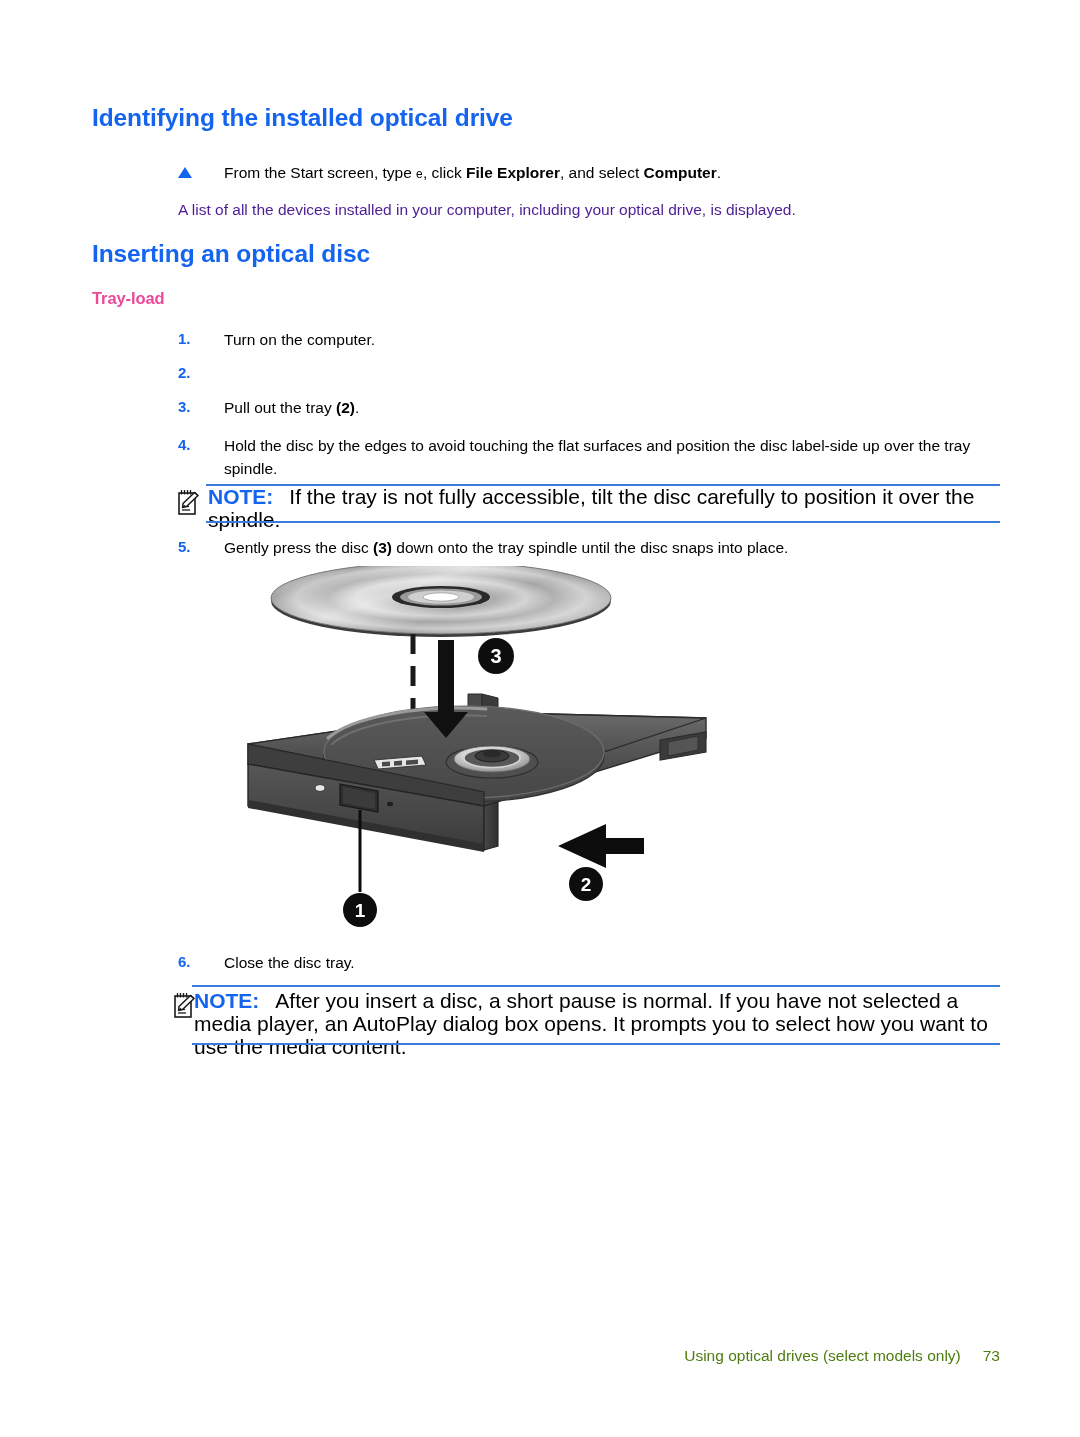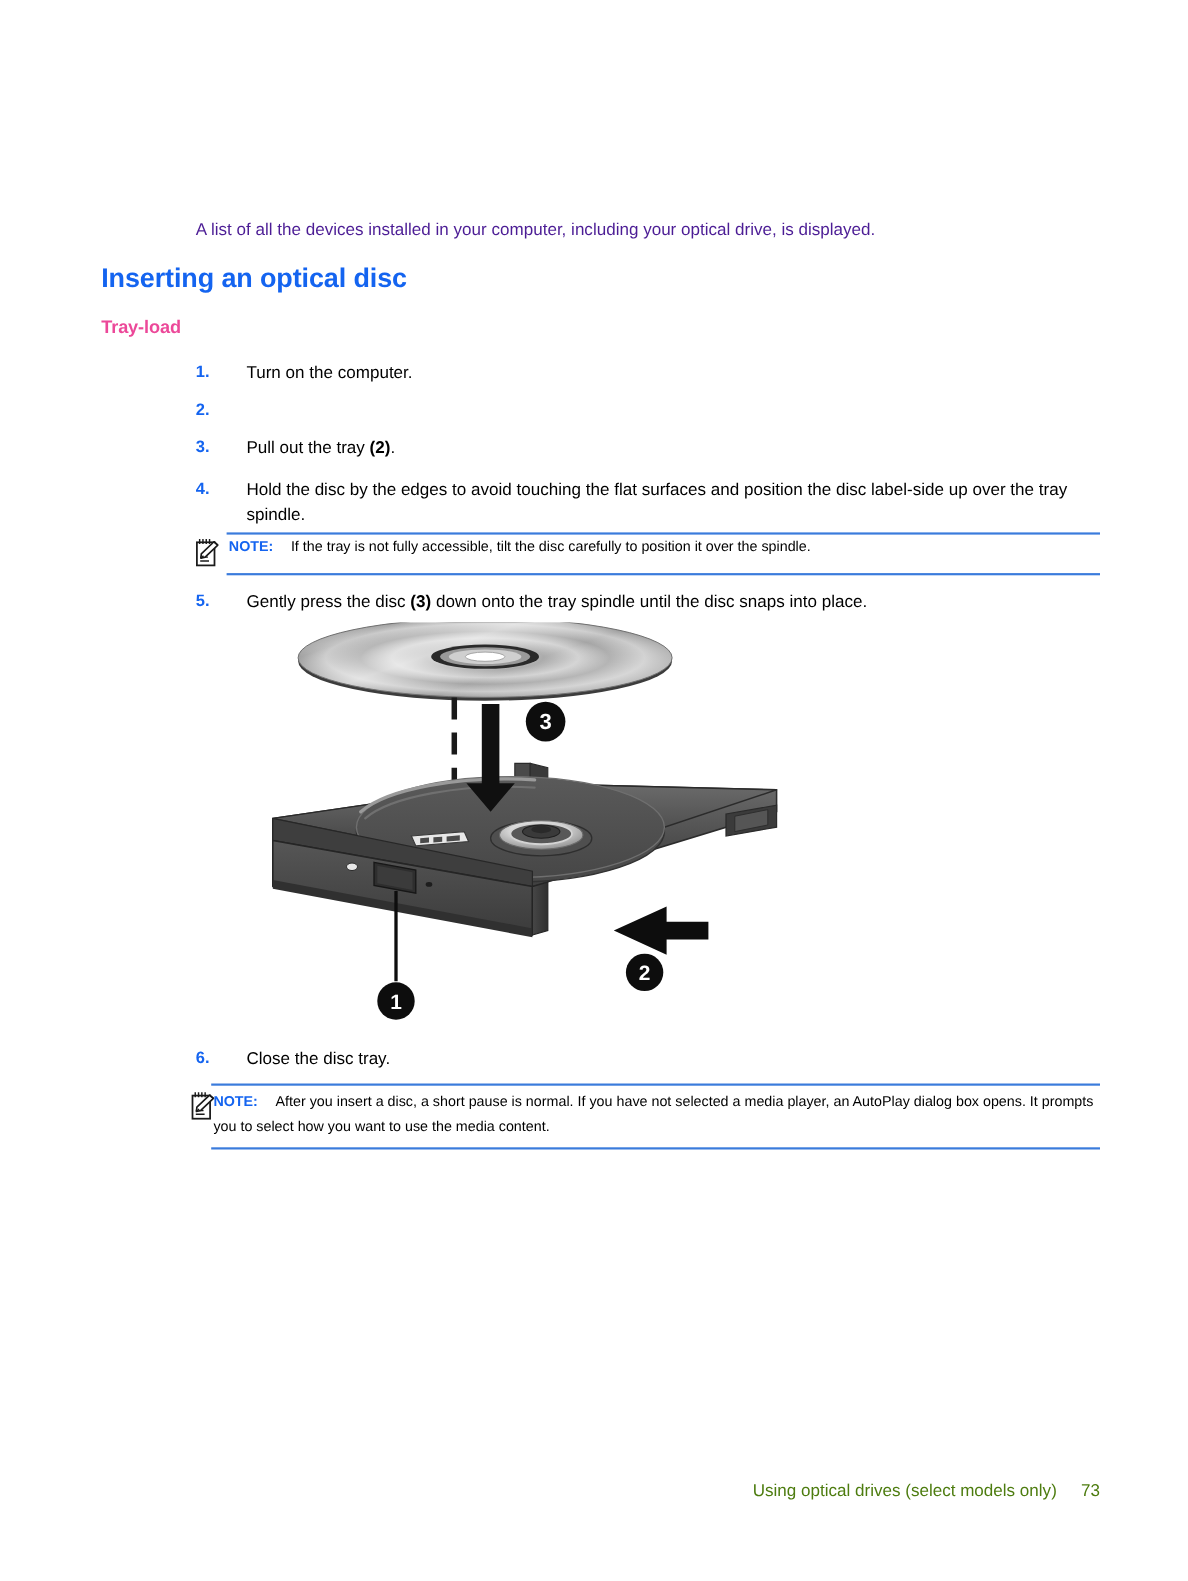--- a/index.html
+++ b/index.html
@@ -153,6 +153,7 @@
 
 <div class="page">
 
+  <div class="h1" style="top:104px;">Identifying the installed optical drive</div>
 
 
   <div class="para" style="left:178px; top:199px; width:830px;">A list of all the devices installed in your computer, including your optical drive, is displayed.</div>

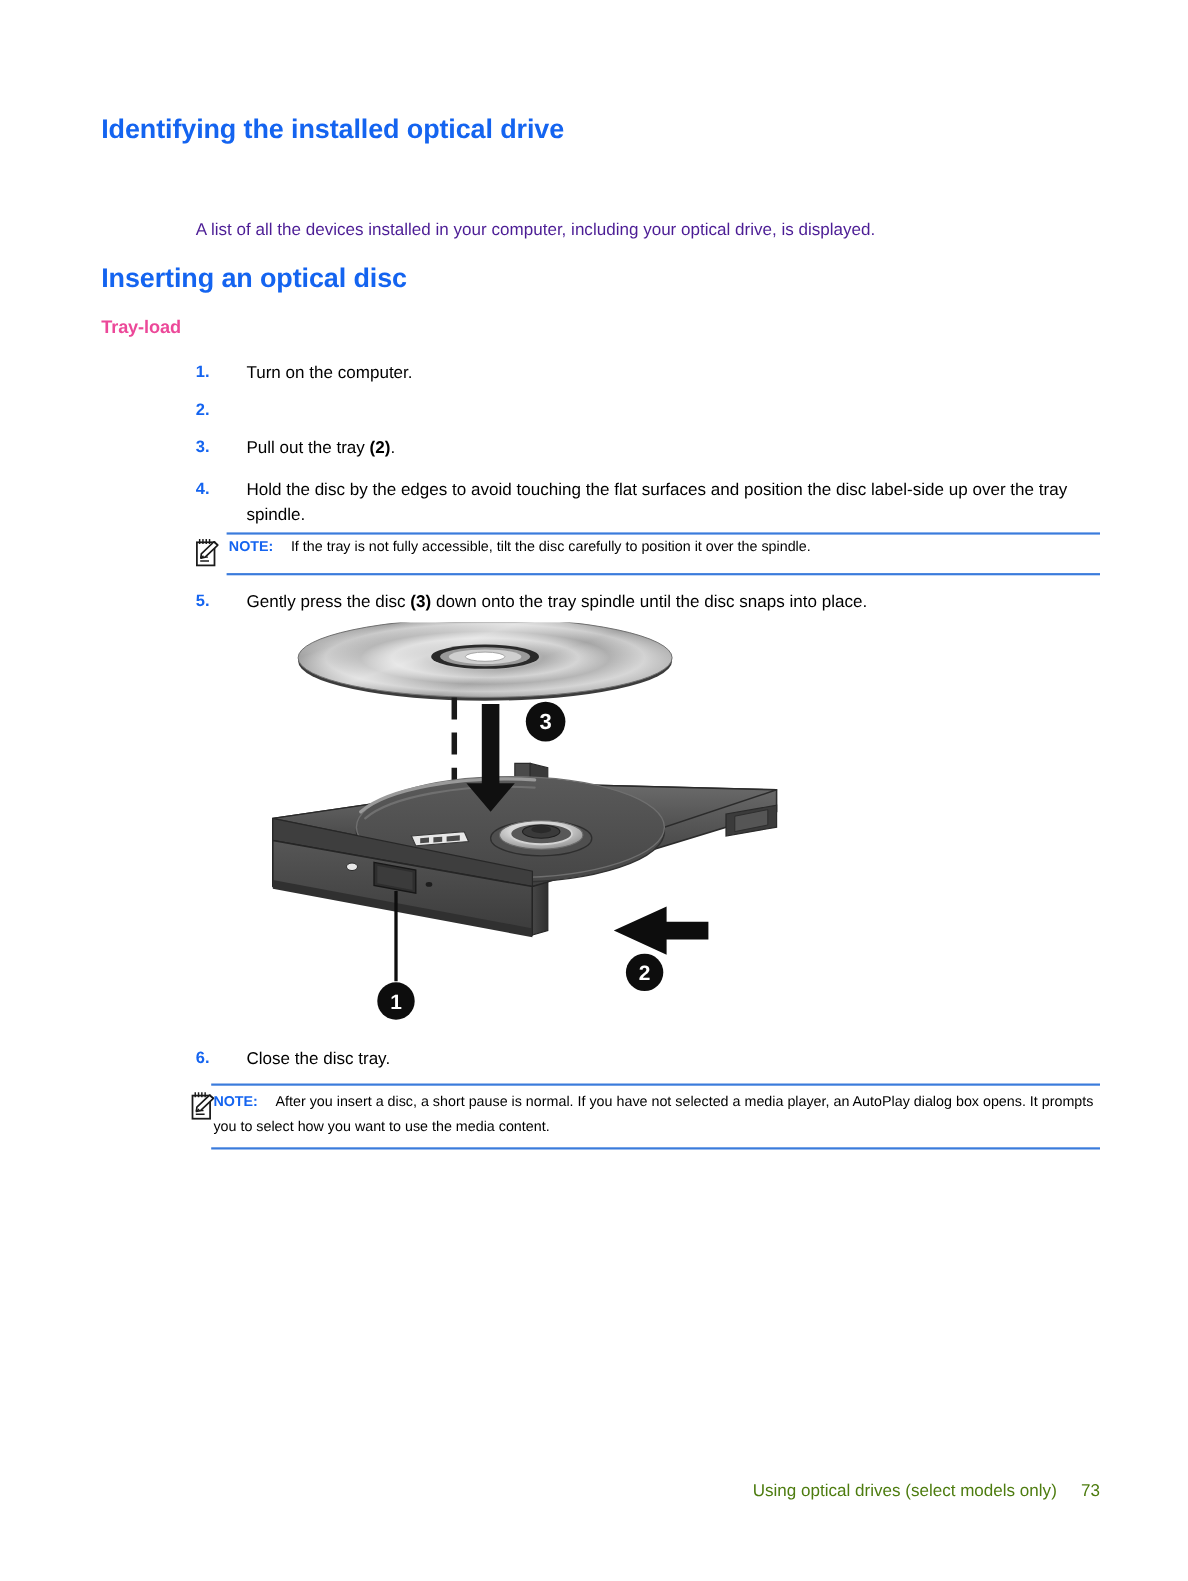--- a/index.html
+++ b/index.html
@@ -155,6 +155,10 @@
 
   <div class="h1" style="top:104px;">Identifying the installed optical drive</div>
 
+  <div class="bullet-row" style="top:162px;">
+    <span class="tri-bullet"></span>
+    <span class="bullet-text"><span>From the Start screen, type </span><span class="kbd-e">e</span><span>, click </span><b>File Explorer</b><span>, and select </span><b>Computer</b><span>.</span></span>
+  </div>
 
   <div class="para" style="left:178px; top:199px; width:830px;">A list of all the devices installed in your computer, including your optical drive, is displayed.</div>
 

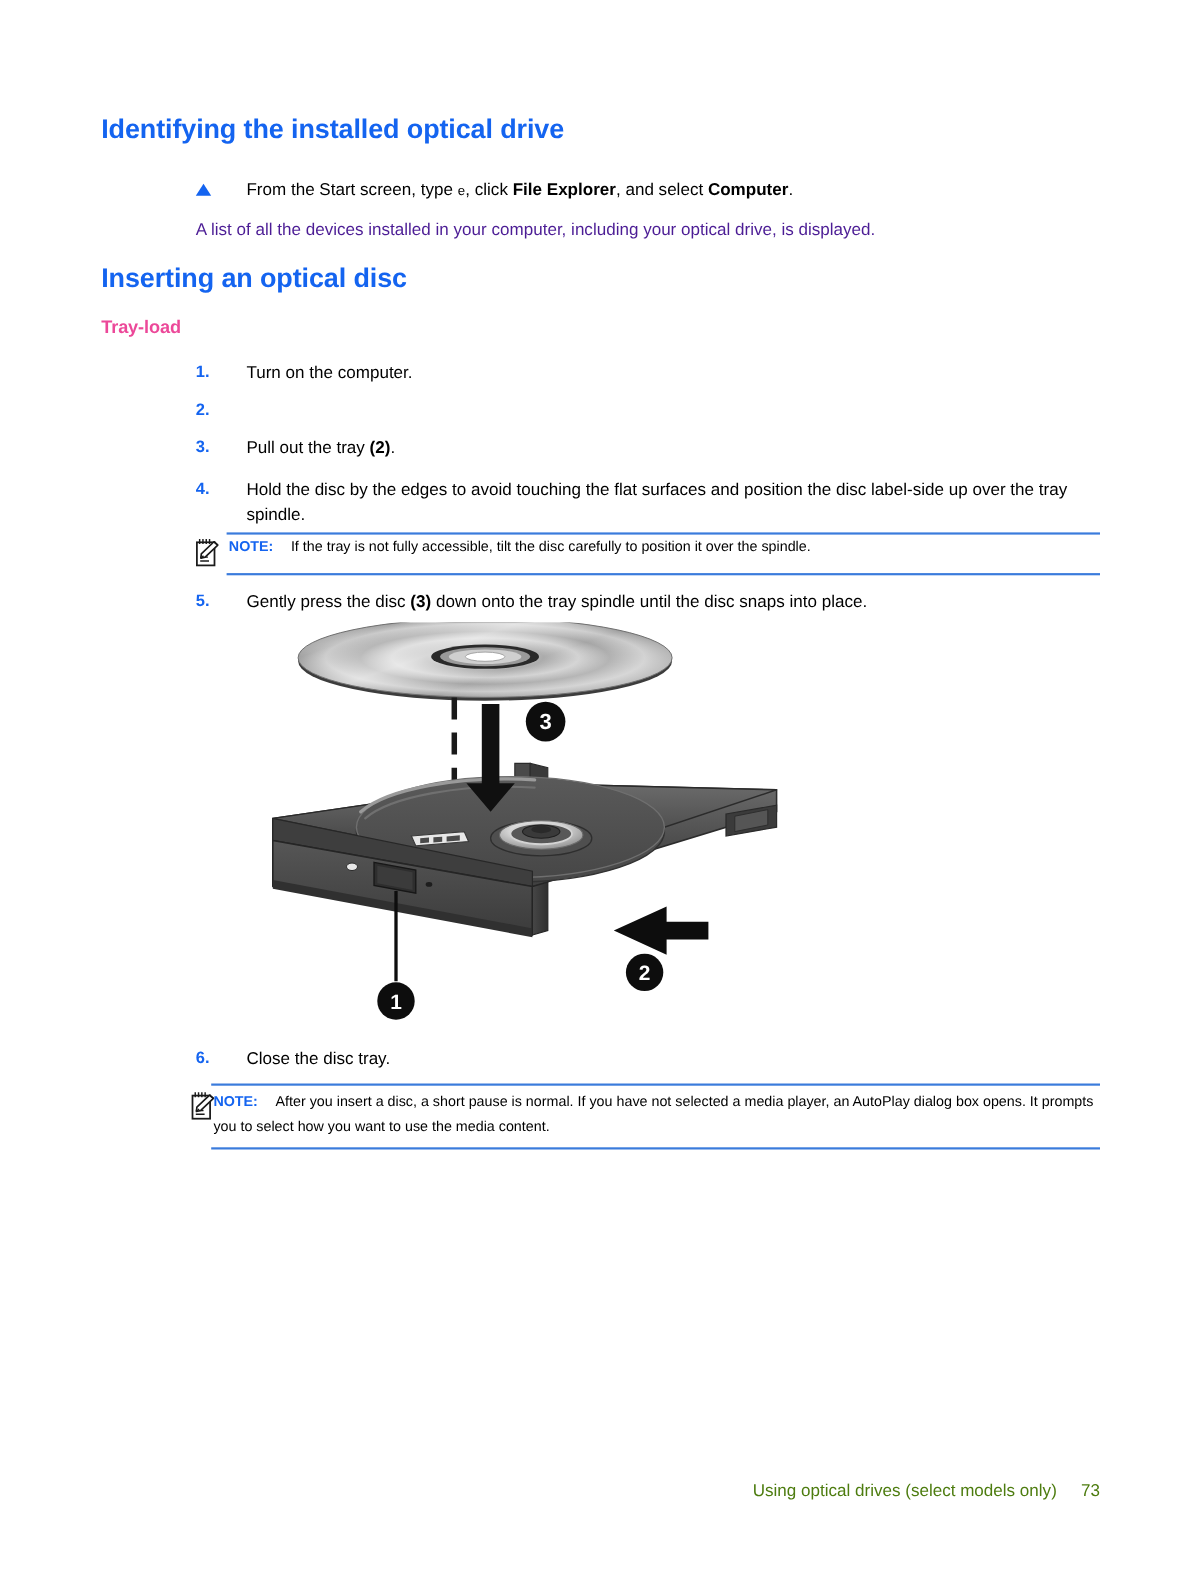--- a/index.html
+++ b/index.html
@@ -118,7 +118,7 @@
   .note-body {
     position: absolute;
     left: 32px;
-    font-size: 13px;
+    font-size: 21px;
     line-height: 23px;
   }
   .note-label {

